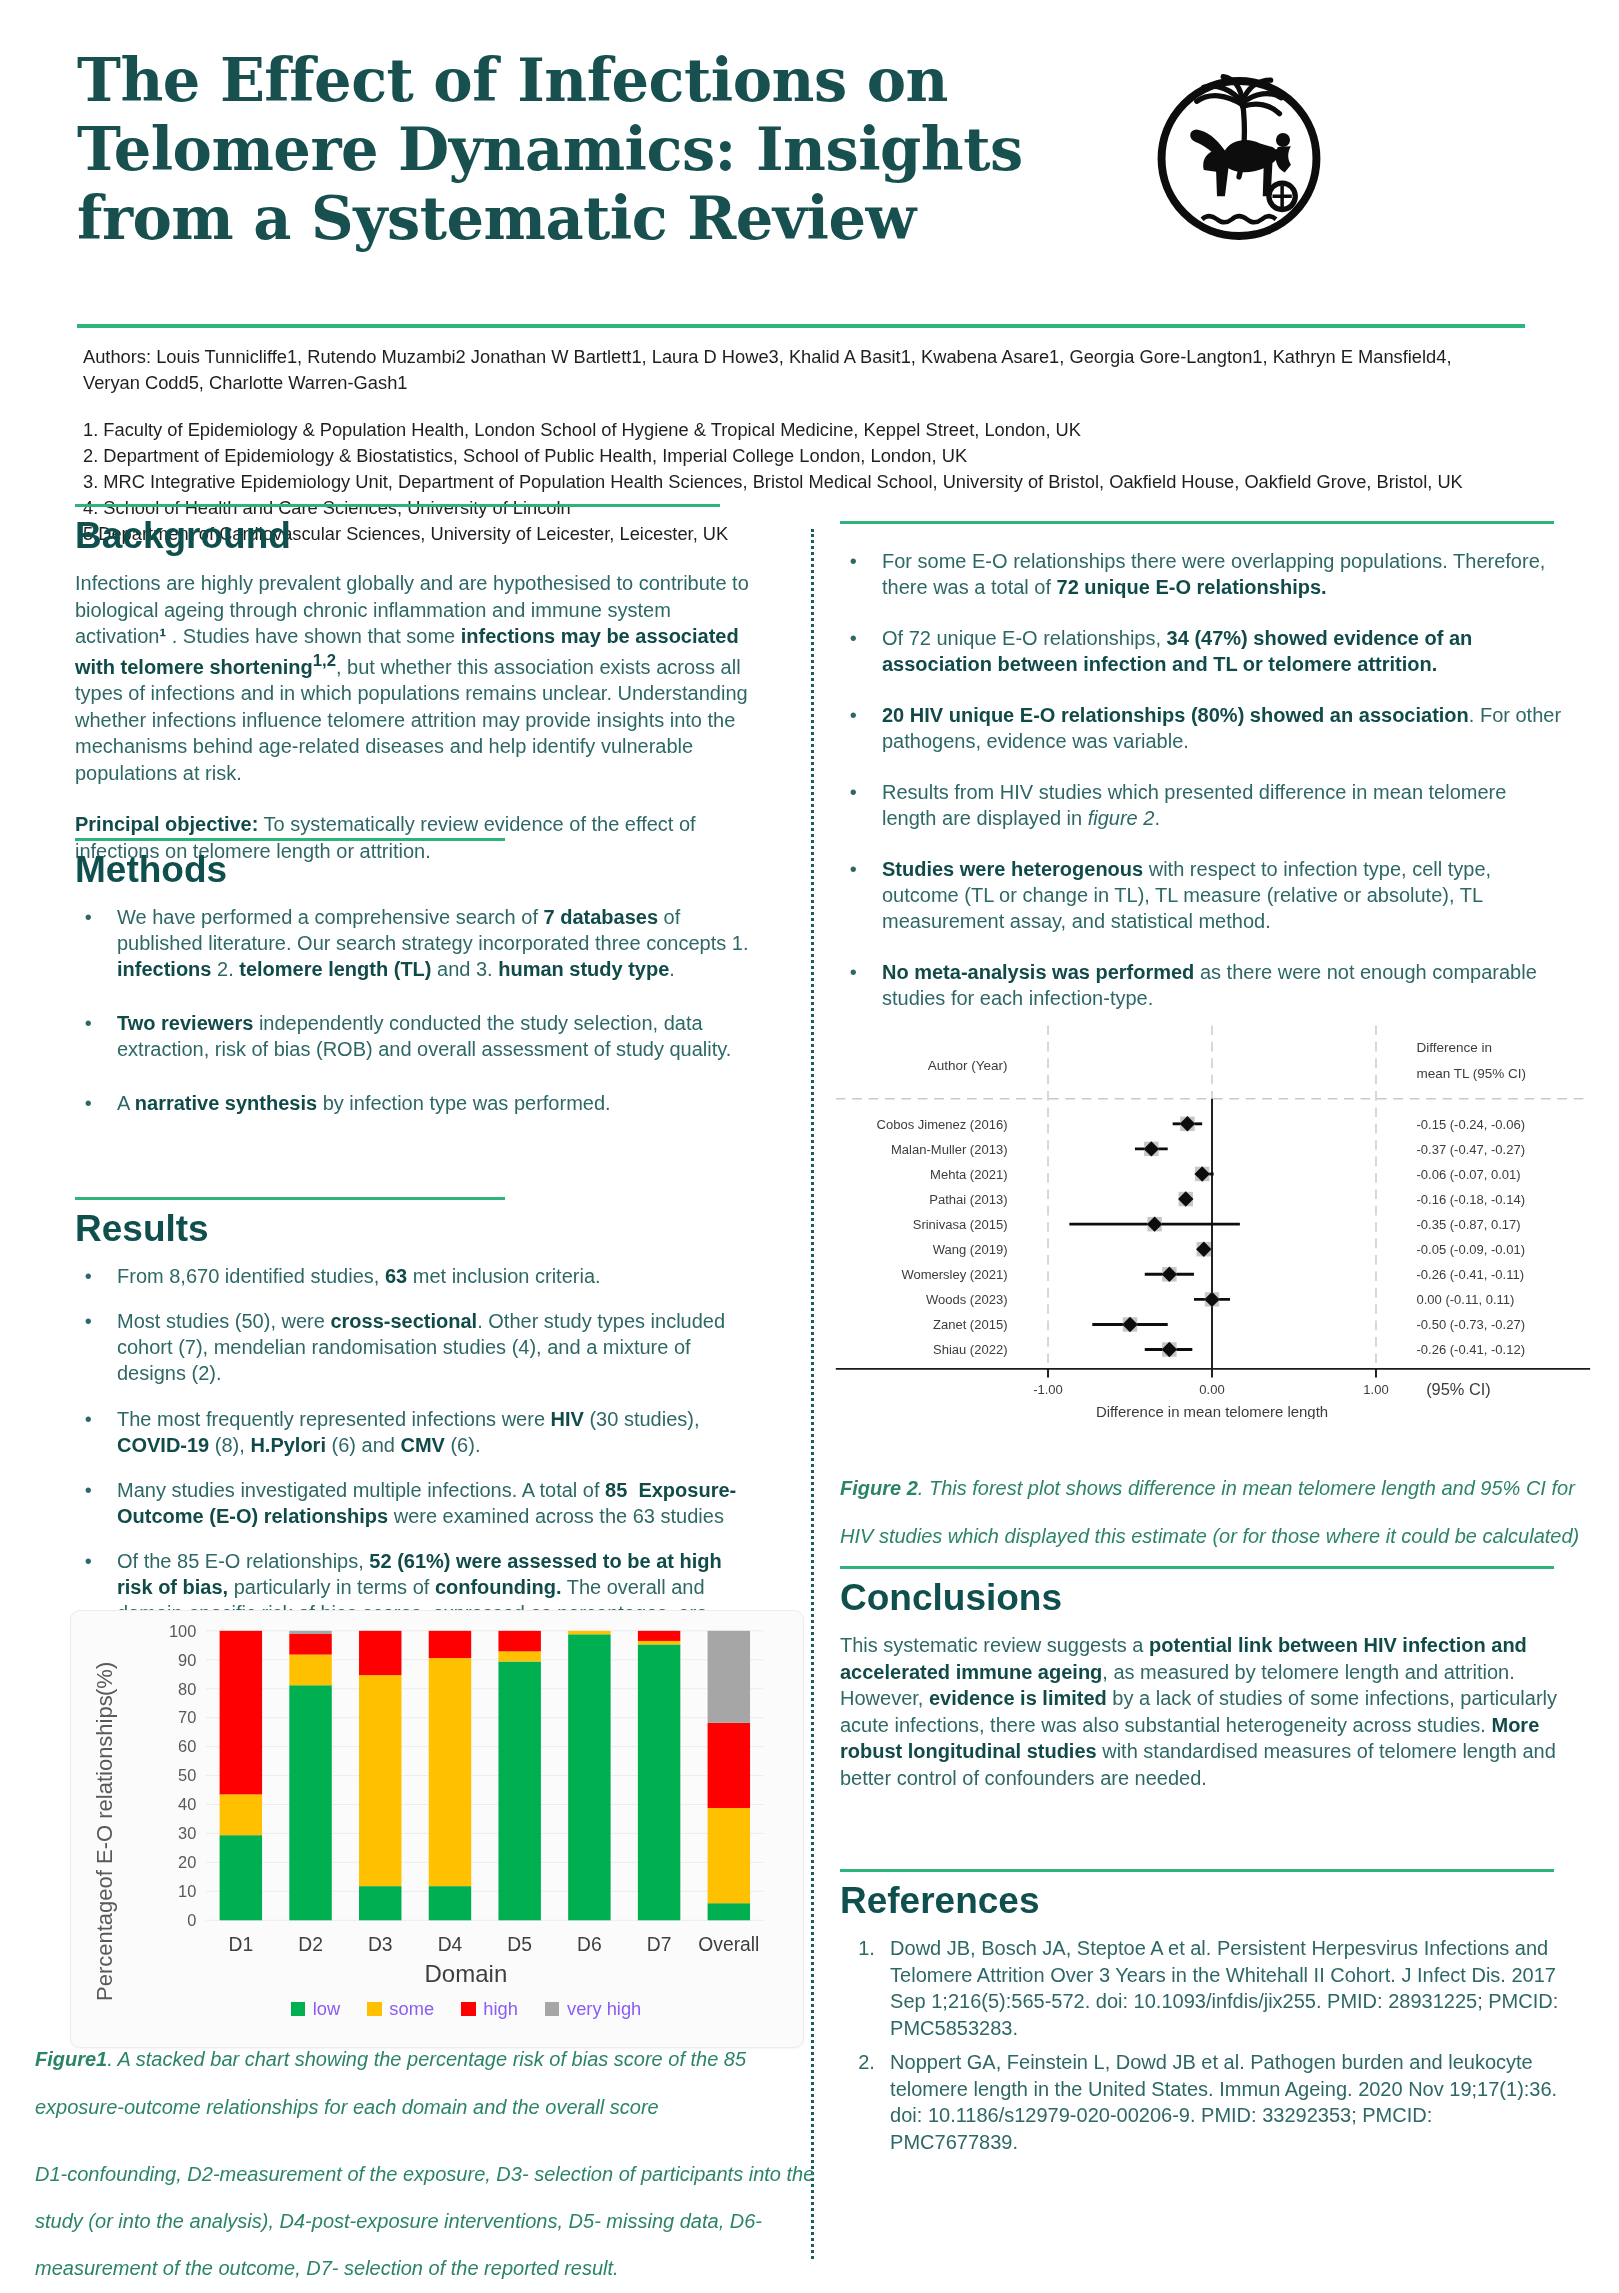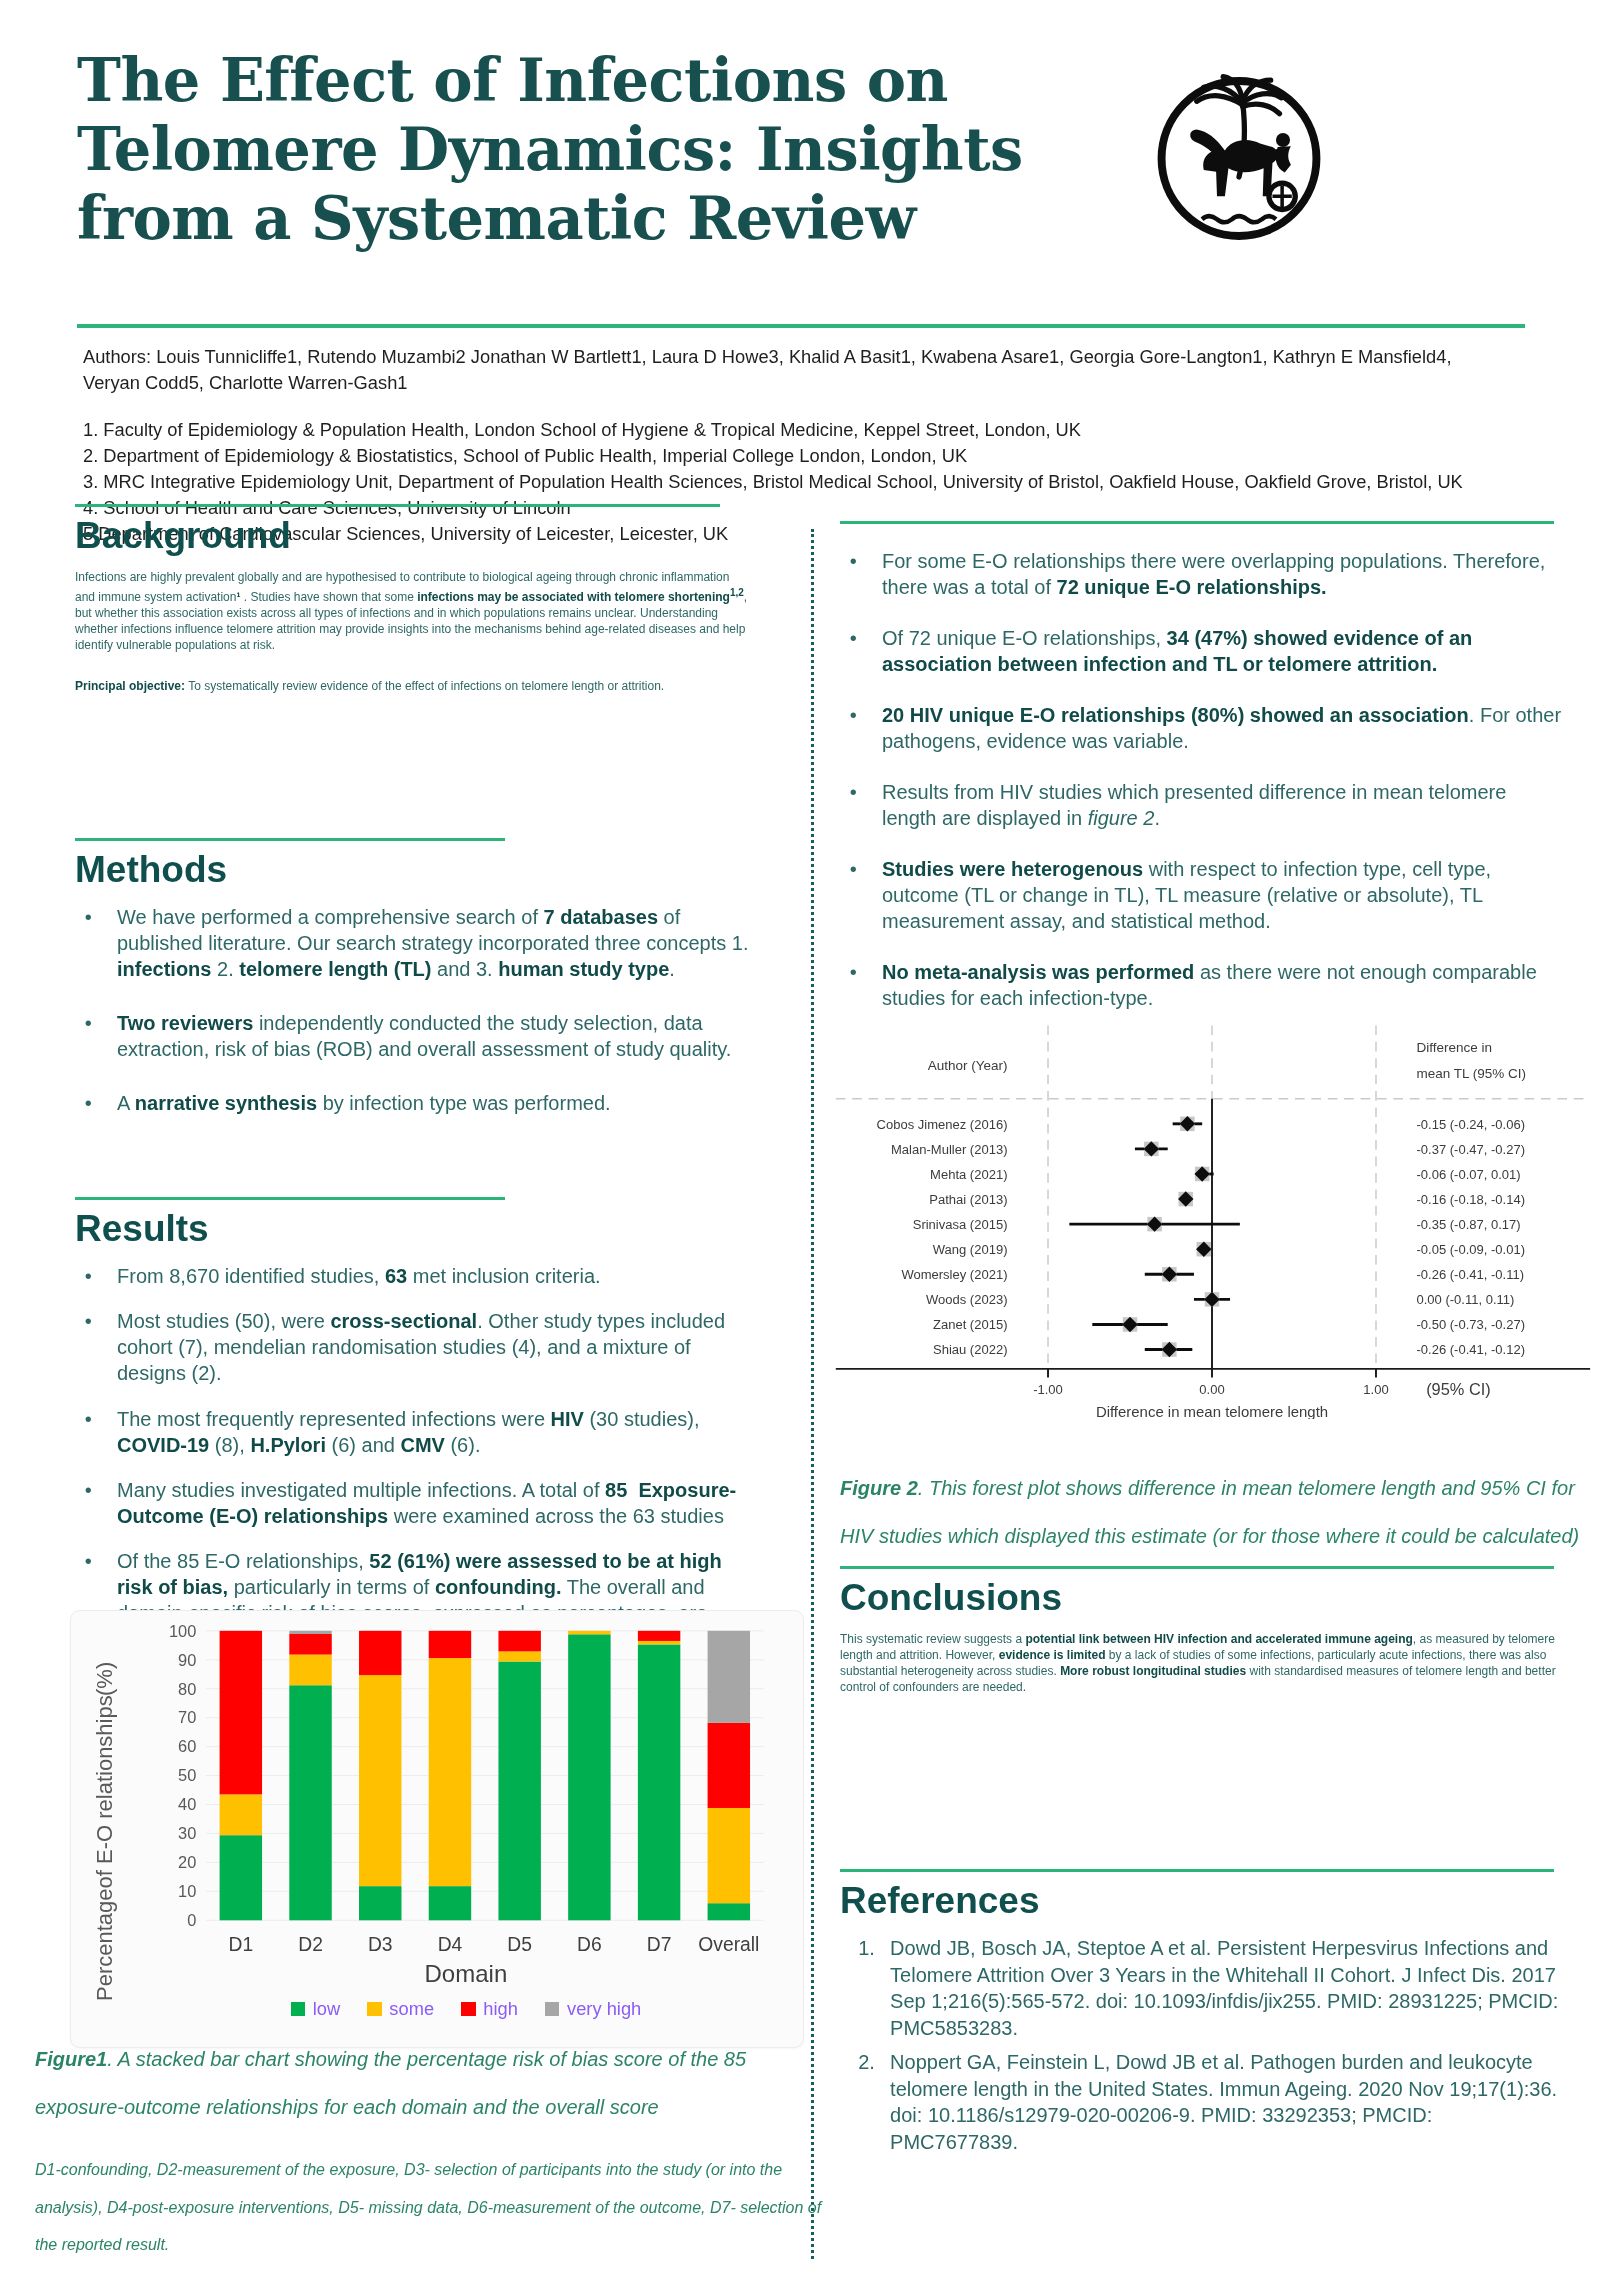--- a/index.html
+++ b/index.html
@@ -22,7 +22,7 @@
   .rule3{height:2.9px;background:#2db47a;}
   
   .sec-h{font-size:37px;font-weight:700;color:#0f4f4d;margin-top:7.7px;margin-bottom:13.5px;}
-  .body-p{font-size:12px;line-height:1.33;color:#2d6866;}
+  .body-p{font-size:20px;line-height:1.33;color:#2d6866;}
   .body-p b{color:#104b49;}
   .obj{margin-top:25px;}
   ul.blt{list-style:none;}

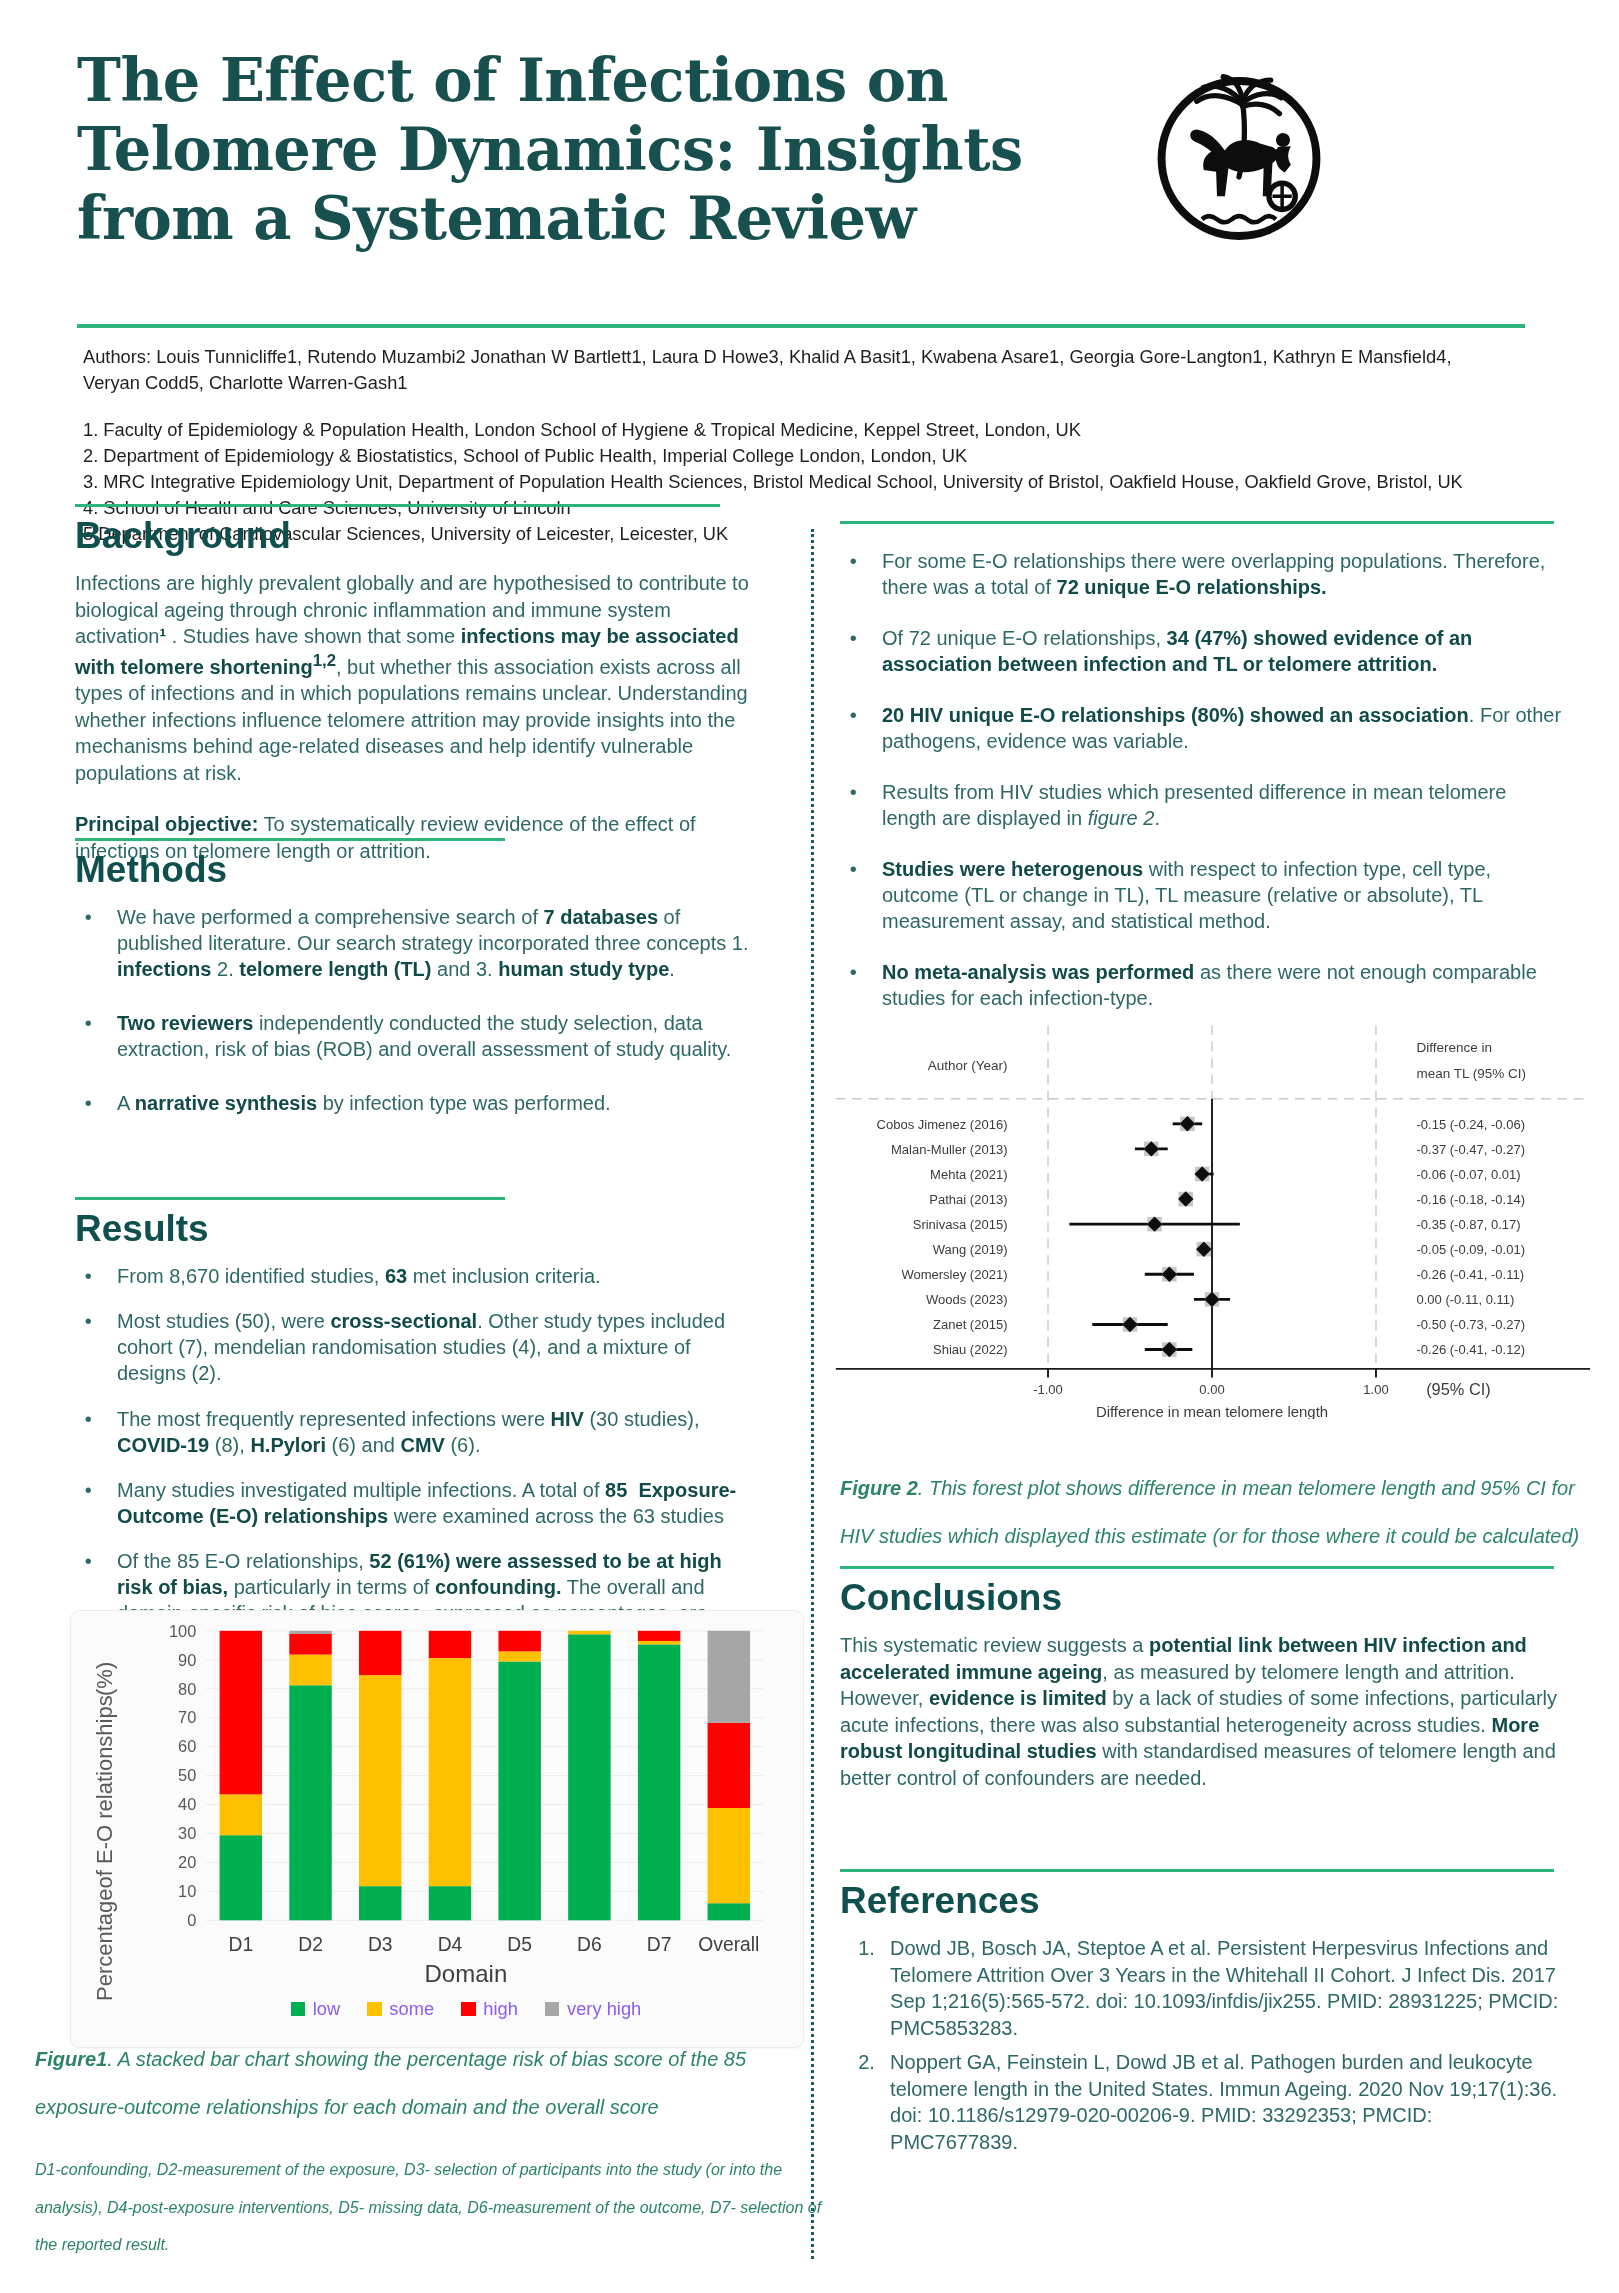--- a/index.html
+++ b/index.html
@@ -37,7 +37,7 @@
   
   .figcap{font-size:20px;font-style:italic;color:#2b8468;line-height:2.4;}
   .figcap b{font-weight:700;}
-  .fignote{font-size:16px;font-style:italic;color:#2b8468;line-height:2.35;}
+  .fignote{font-size:20px;font-style:italic;color:#2b8468;line-height:2.35;}
   
   .chart-panel{background:#fbfbfb;border:1px solid #ececec;border-radius:9.7px;
     box-shadow:0 1px 1.9px rgba(0,0,0,0.04);display:flex;align-items:stretch;padding:11.6px 5.8px 7.7px 3.9px;}

